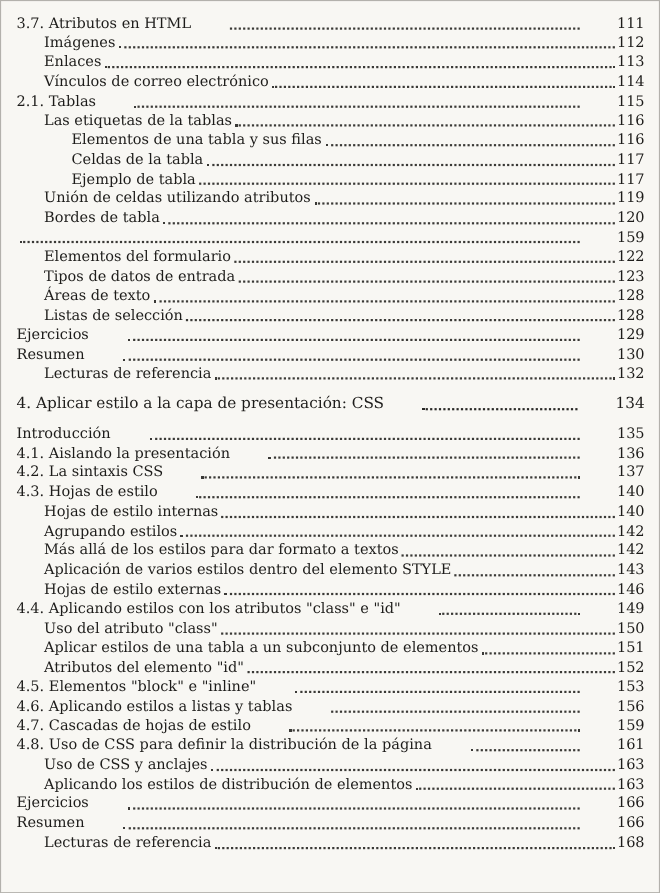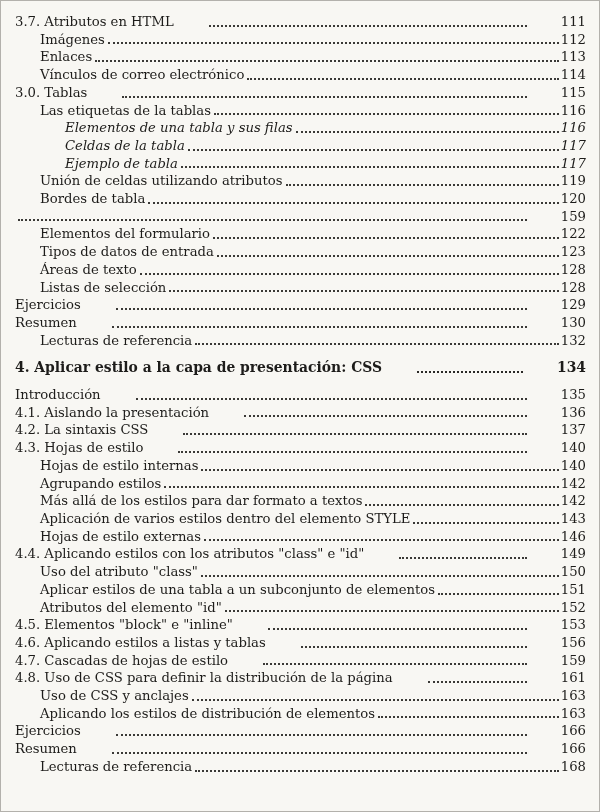--- a/index.html
+++ b/index.html
@@ -92,7 +92,7 @@
         <span class="pagenum">114</span>
       </div>
       <div class="row lvl0">
-        <span class="label">3.0. Tablas</span>
+        <span class="label">2.1. Tablas</span>
         <span class="leader"></span>
         <span class="pagenum">115</span>
       </div>

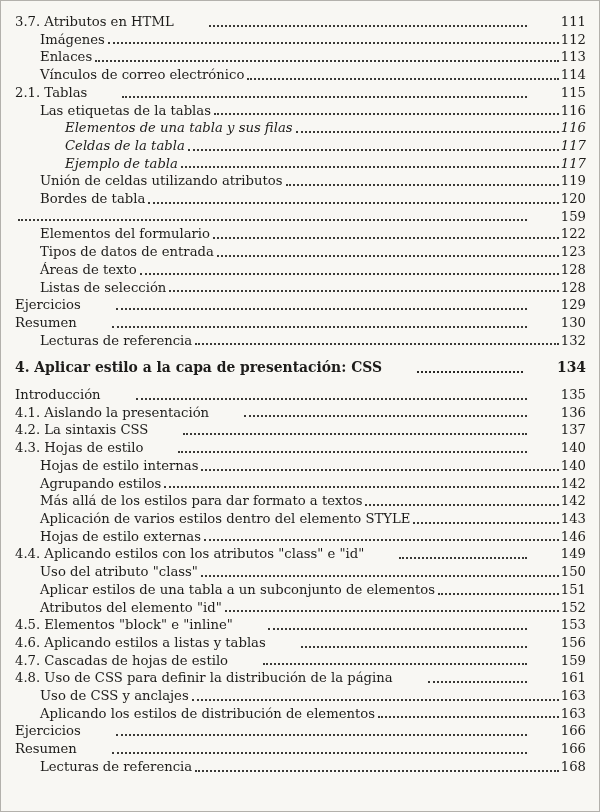--- a/index.html
+++ b/index.html
@@ -32,7 +32,7 @@
   }
   .lvl0 { padding-left: 0; gap: 32px; }
   .lvl1 { padding-left: 25px; }
-  .lvl2 { padding-left: 50px; font-style: italic; }
+  .lvl2 { padding-left: 50px; }
   .label {
     flex: 0 0 auto;
   }

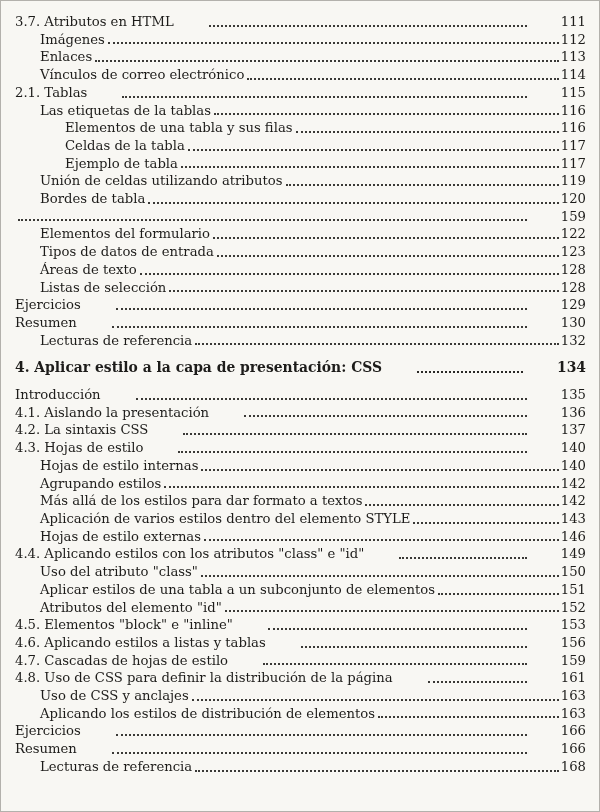--- a/index.html
+++ b/index.html
@@ -56,7 +56,7 @@
     text-align: right;
   }
   .chapter {
-    font-weight: bold;
+    font-weight: normal;
     font-size: 13.9px;
     margin-top: 10px;
     margin-bottom: 9px;

